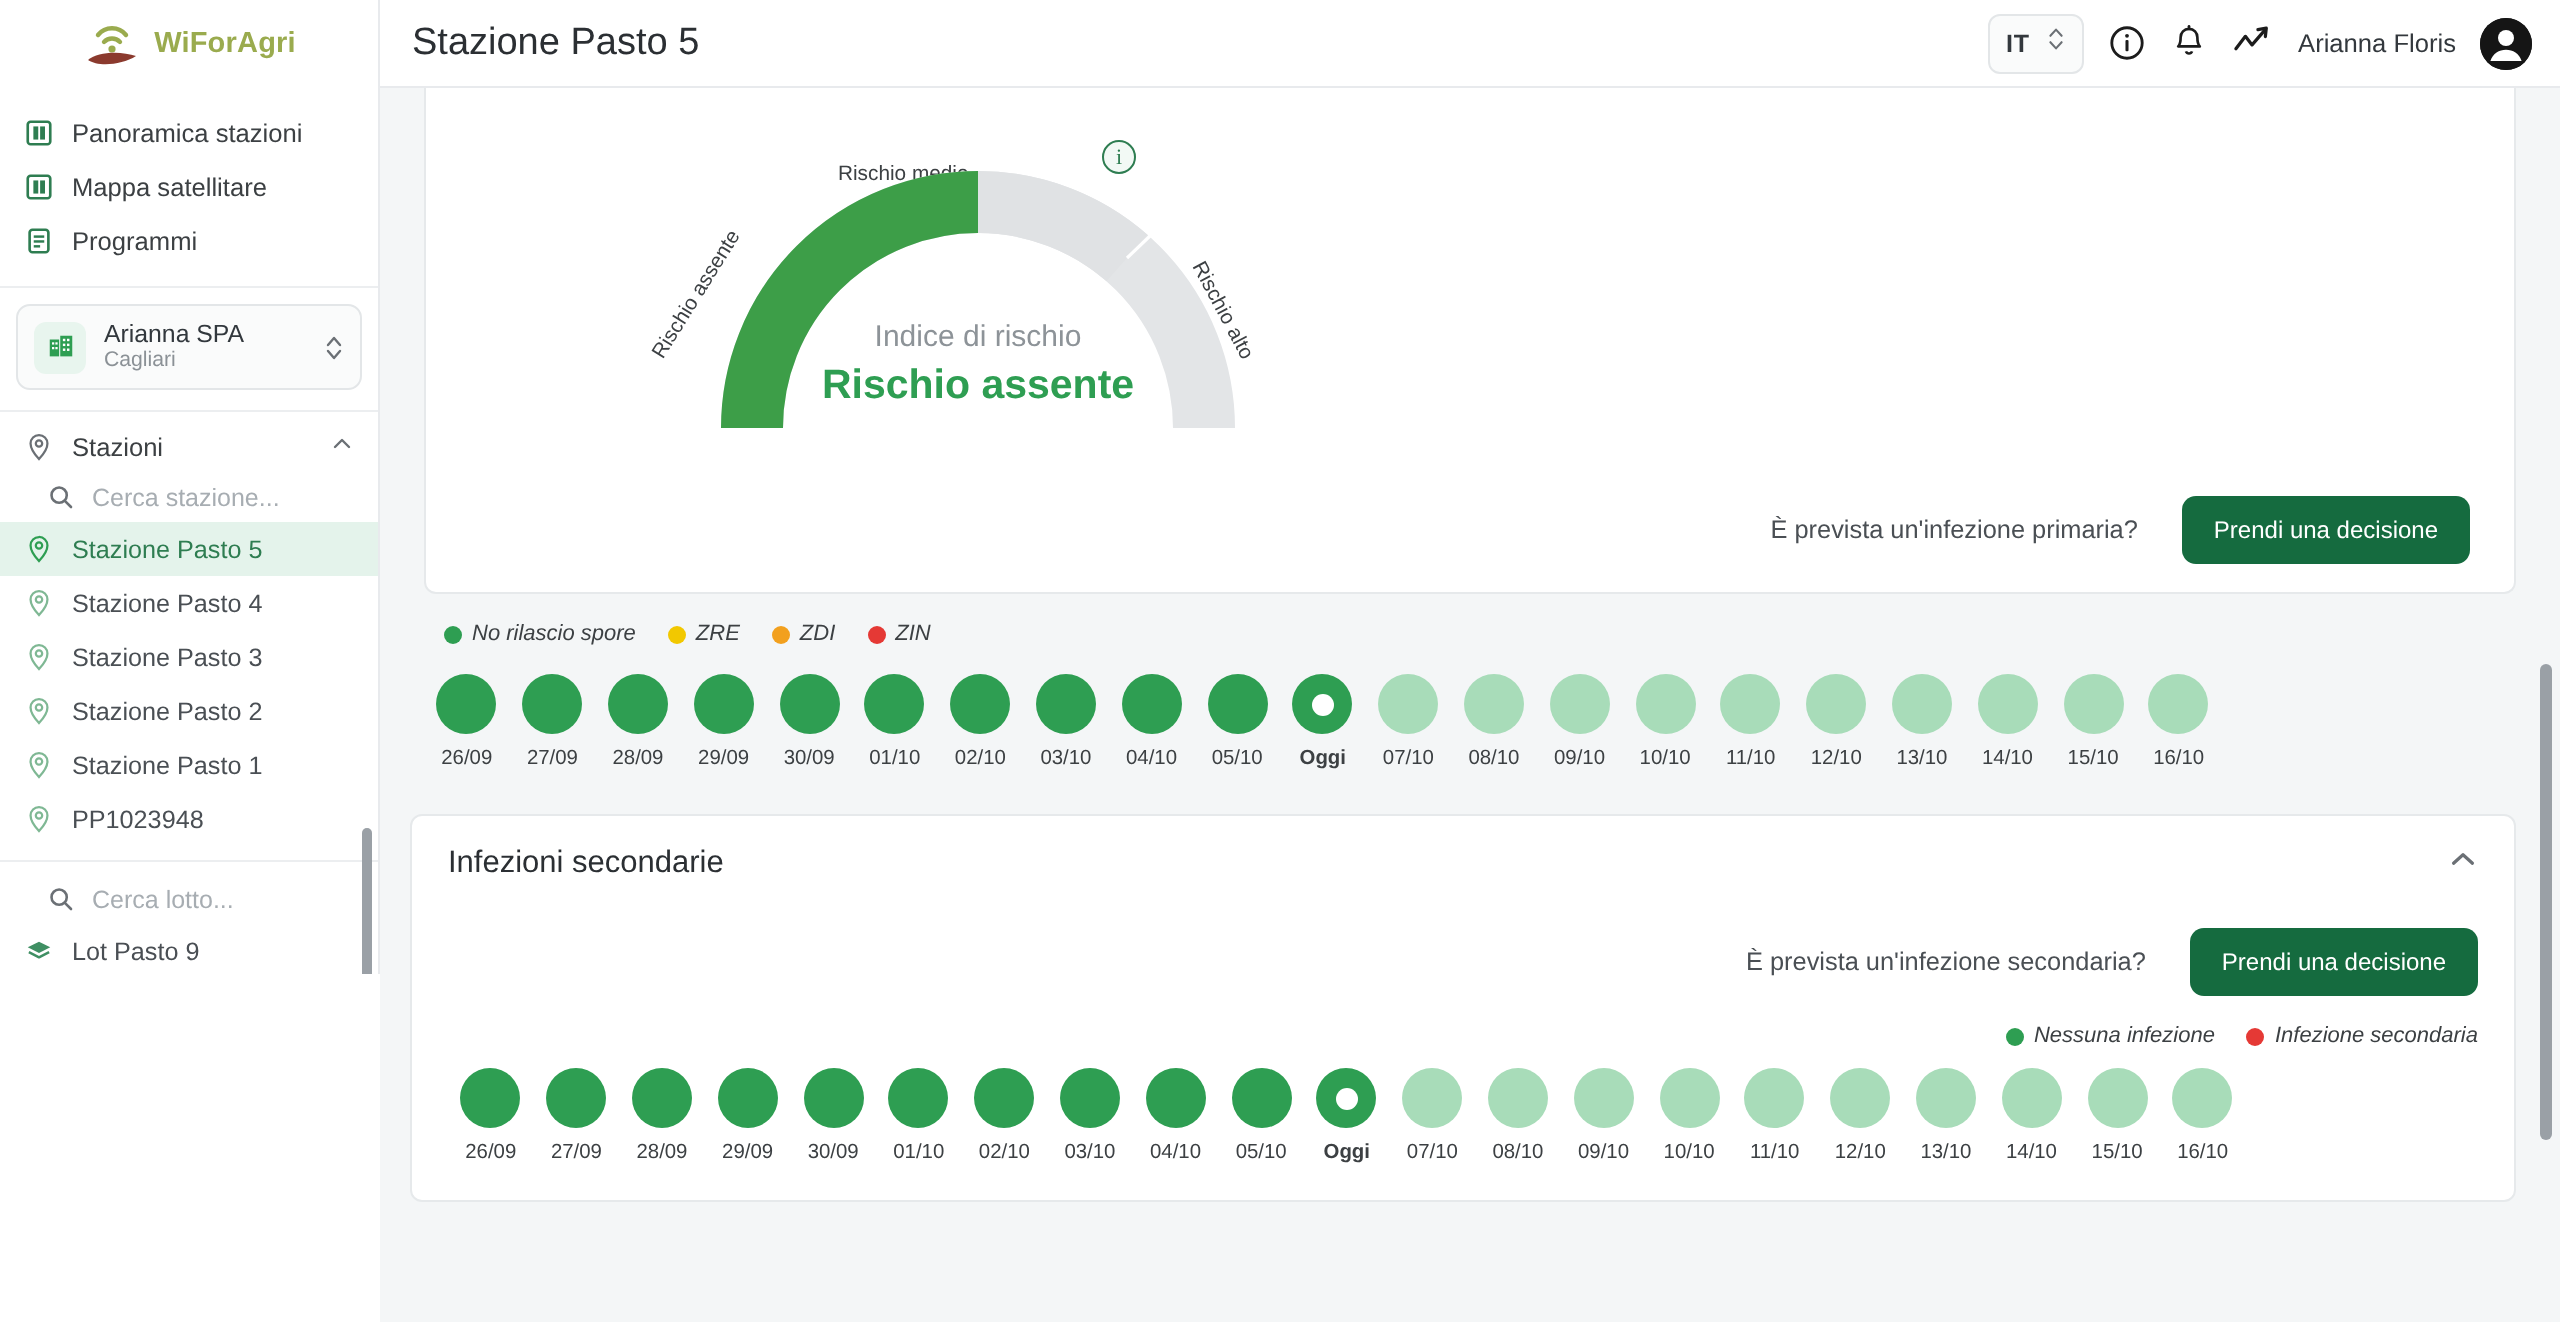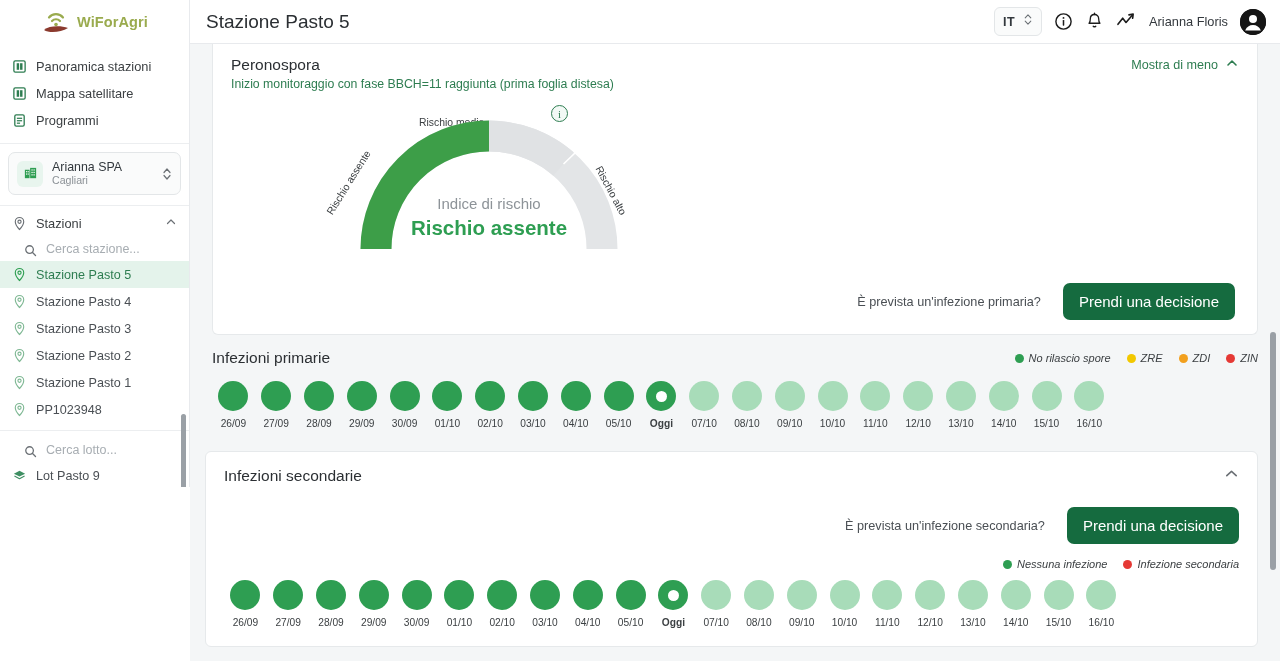--- a/index.html
+++ b/index.html
@@ -383,20 +383,6 @@
     <div class="content">
 
       <div class="card flush-top" style="padding:12px 18px 14px 18px;">
-        <div style="display:flex;align-items:flex-start;">
-          <div style="flex:1">
-            <div class="sec-title">Peronospora</div>
-            <div class="sec-sub">Inizio monitoraggio con fase BBCH=11 raggiunta (prima foglia distesa)</div>
-          </div>
-          <div class="show-less">
-            <span>Mostra di meno</span>
-            <span>
-              <svg width="14" height="14" viewBox="0 0 14 14">
-                  <path d="M3 9 L7 5 L11 9" stroke="#2e7d51" stroke-width="1.6" fill="none" stroke-linecap="round" stroke-linejoin="round"></path>
-                </svg>
-            </span>
-          </div>
-        </div>
 
         <div style="position:relative;height:208px;">
           <div style="position:absolute;left:320px;top:14px;" class="info-circle">i</div>

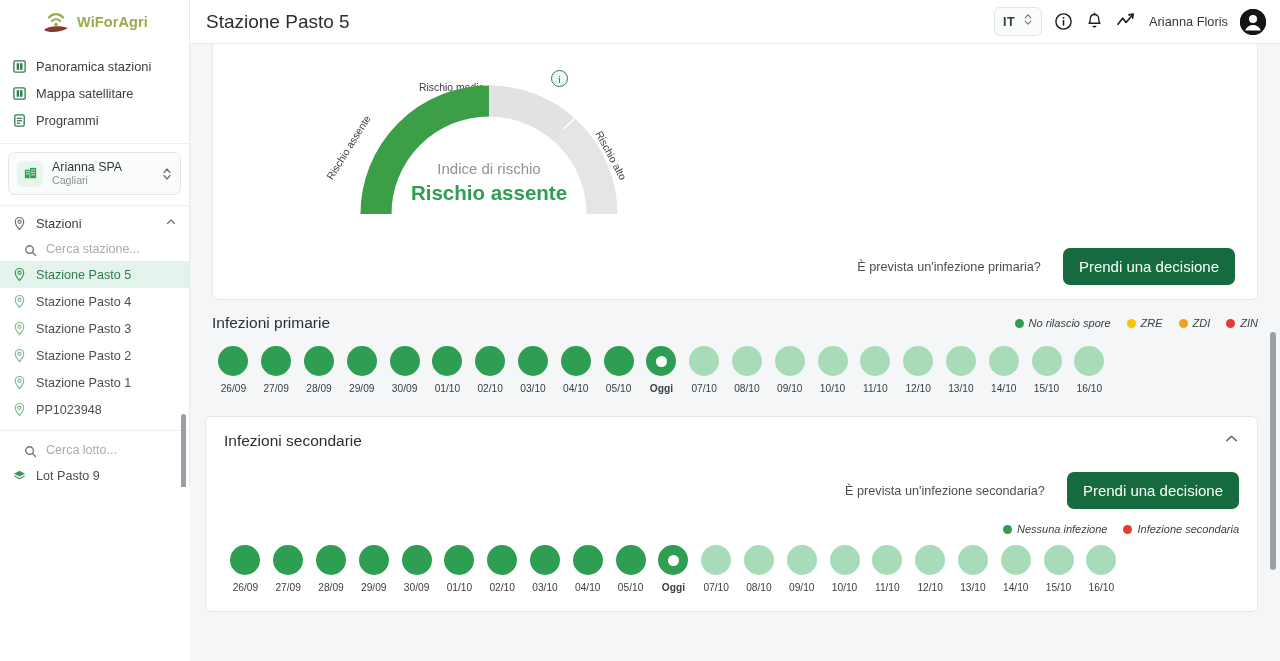--- a/index.html
+++ b/index.html
@@ -48,7 +48,7 @@
     font-size: 12.8px; color: #3c4043; cursor: pointer; text-align: right;
   }
   .section-head .chev { margin-left: auto; }
-  .search-row { display: flex; align-items: center; gap: 9px; padding: 5px 12px 5px 24px; cursor: text;}
+  .search-row { display: flex; gap: 9px; padding: 5px 12px 5px 24px; cursor: text;}
   .search-row input {
     border: none; outline: none; background: transparent;
     font-size: 12.5px; color: #6b7075; font-family: inherit; width: 120px;

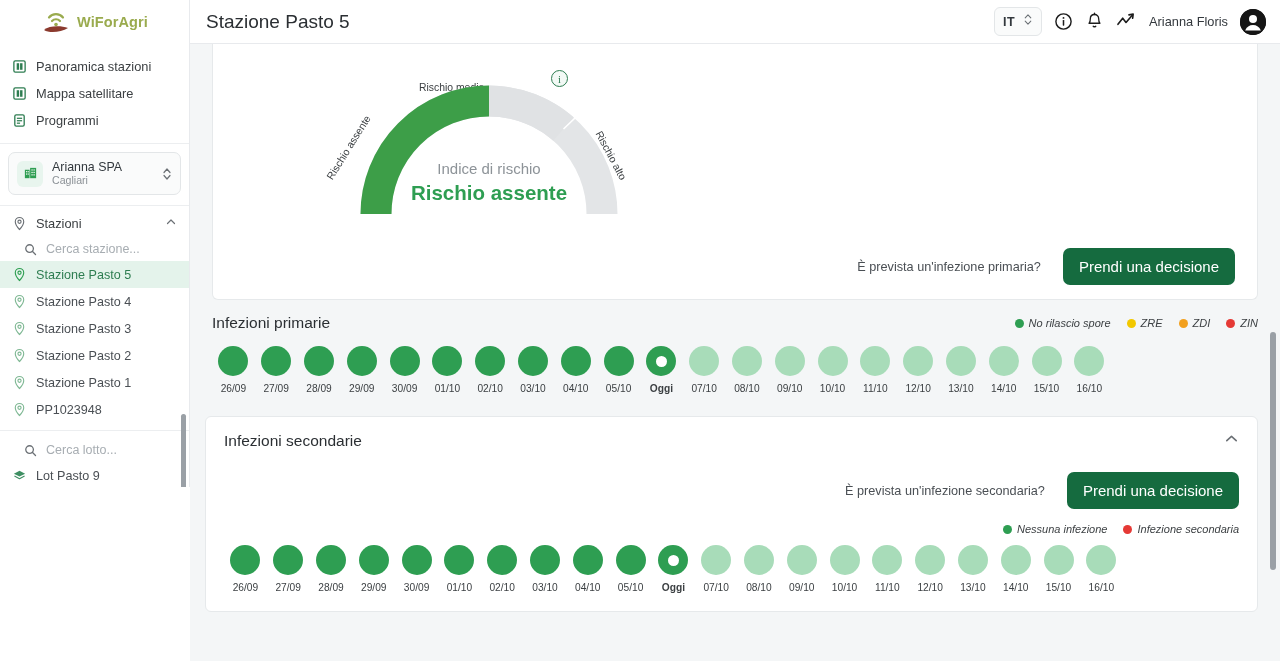--- a/index.html
+++ b/index.html
@@ -106,7 +106,7 @@
 
   .decide-btn {
     background: #156b3f; color: #fff; border: none; border-radius: 7px;
-    font-size: 15px; padding: 10px 16px; cursor: pointer; font-family: inherit;
+    font-size: 12px; padding: 10px 16px; cursor: pointer; font-family: inherit;
   }
   .decide-q { font-size: 12.7px; color: #4a4f54; }
 

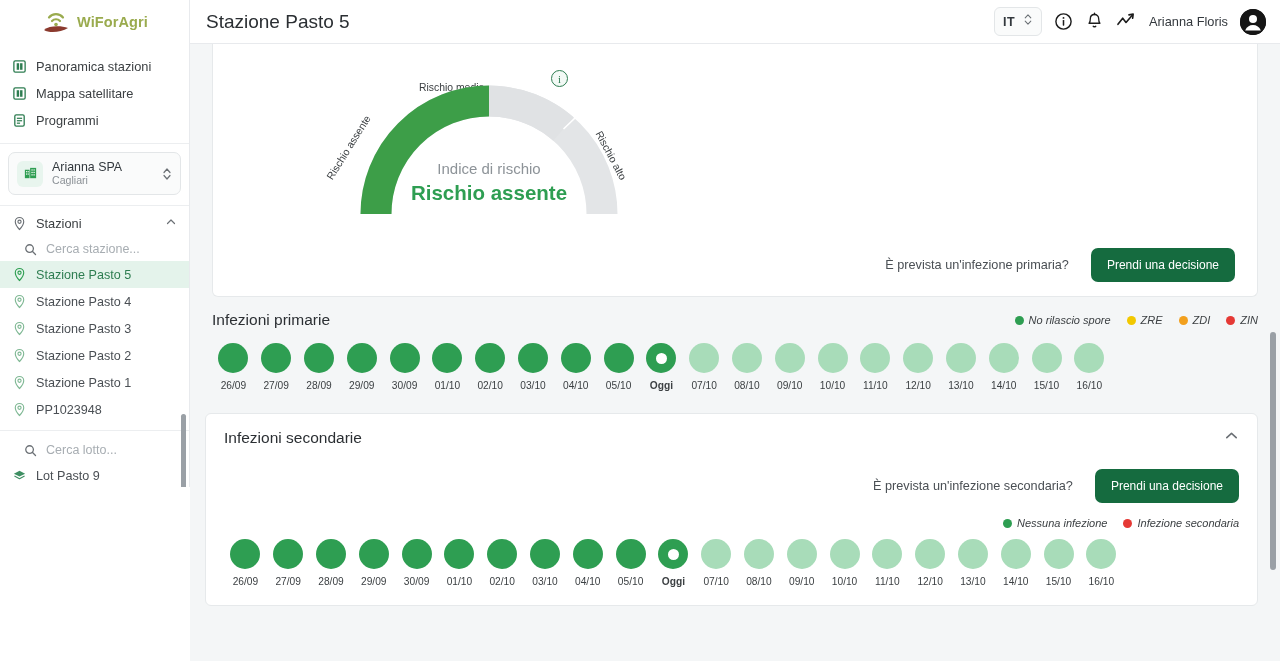--- a/index.html
+++ b/index.html
@@ -416,7 +416,6 @@
 
       <div style="margin:14px 22px 0 22px;">
         <div style="display:flex;align-items:center;">
-          <div class="sec-title" style="flex:1">Infezioni primarie</div>
           <div class="legend">
             <span class="legend-item">
               <span class="dot" style="background:#2e9e52"></span>

